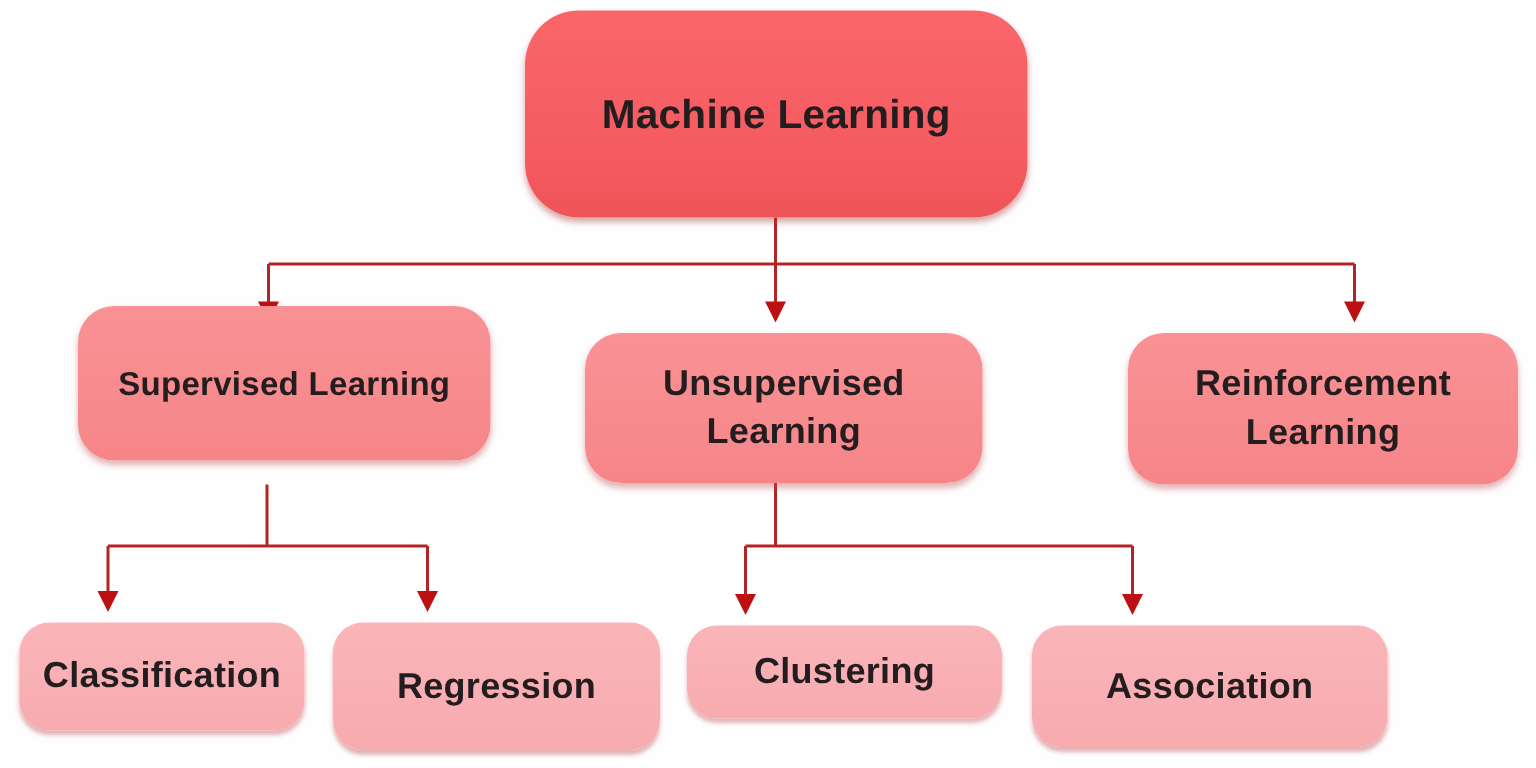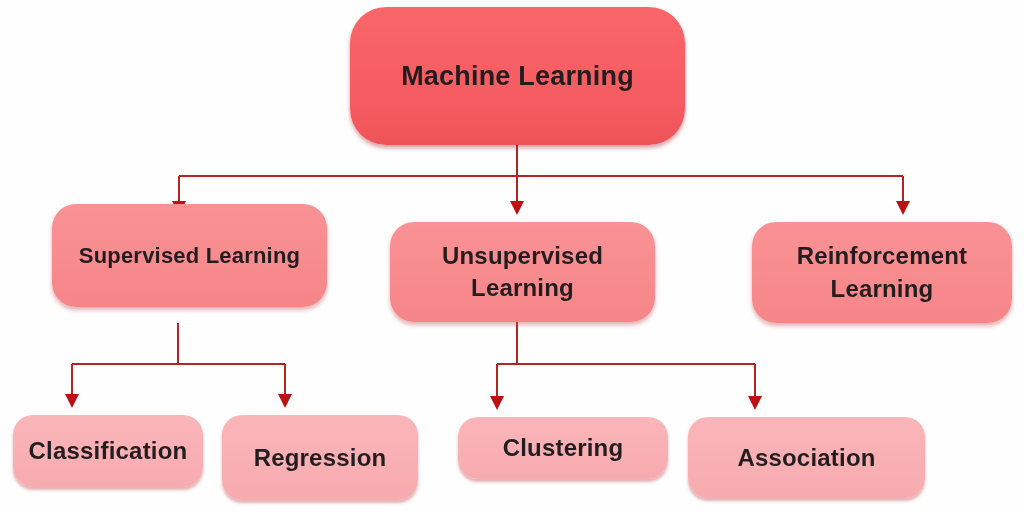--- a/index.html
+++ b/index.html
@@ -56,7 +56,7 @@
     font-size: 24px;
   }
   .classification { left: 13px;  top: 415px; width: 190px; height: 72px; }
-  .regression     { left: 222px; top: 415px; width: 196px; height: 85px; }
+  .regression     { left: 222px; top: 415px; width: 218px; height: 85px; }
   .clustering     { left: 458px; top: 417px; width: 210px; height: 62px; }
   .association    { left: 688px; top: 417px; width: 237px; height: 81px; }
 </style>

